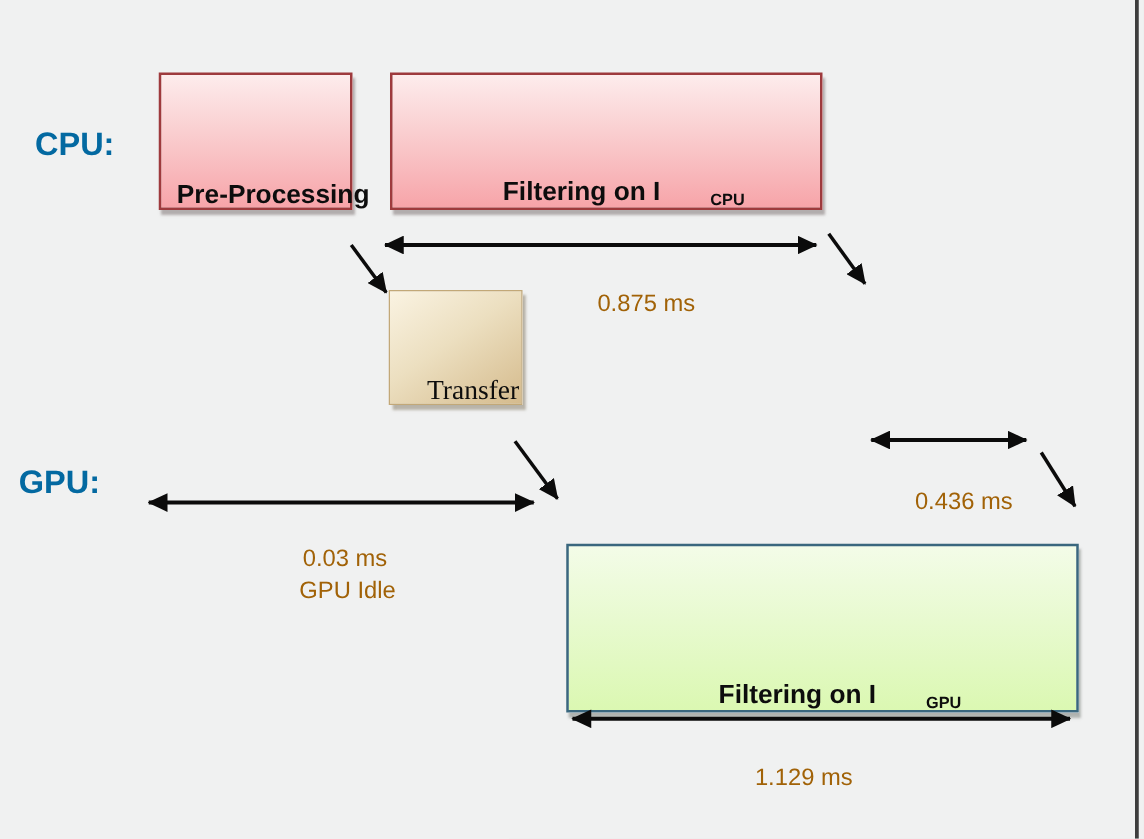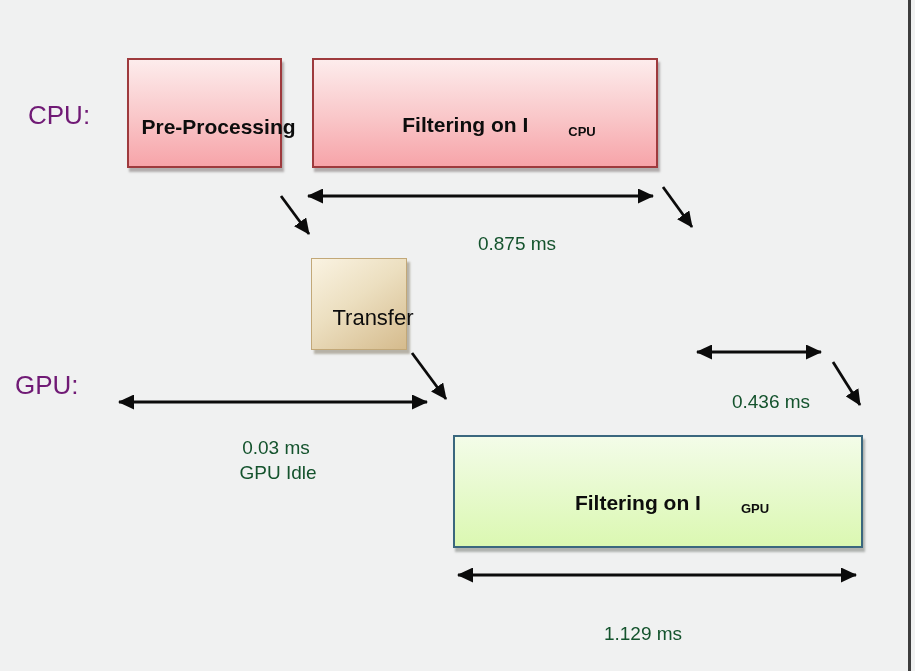--- a/index.html
+++ b/index.html
@@ -20,7 +20,7 @@
   }
   .row-label{
     position:absolute;
-    font-size:26px;font-weight:400;color:#701a75;
+    font-size:26px;font-weight:700;color:#0369a1;
     letter-spacing:0px;
   }
   .row-label.cpu{left:28px;top:100px;}

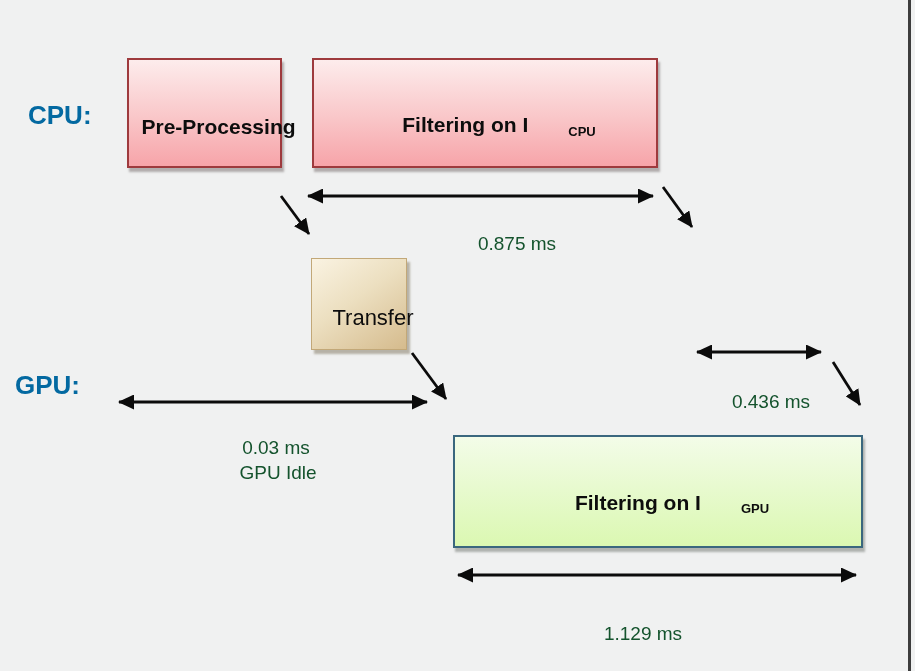--- a/index.html
+++ b/index.html
@@ -29,7 +29,7 @@
   .task-box{
     position:absolute;
     box-sizing:border-box;
-    display:flex;justify-content:center;align-items:center;
+    display:flex;justify-content:center;align-items:flex-end;
     text-align:center;
     padding-left:28px;
   }

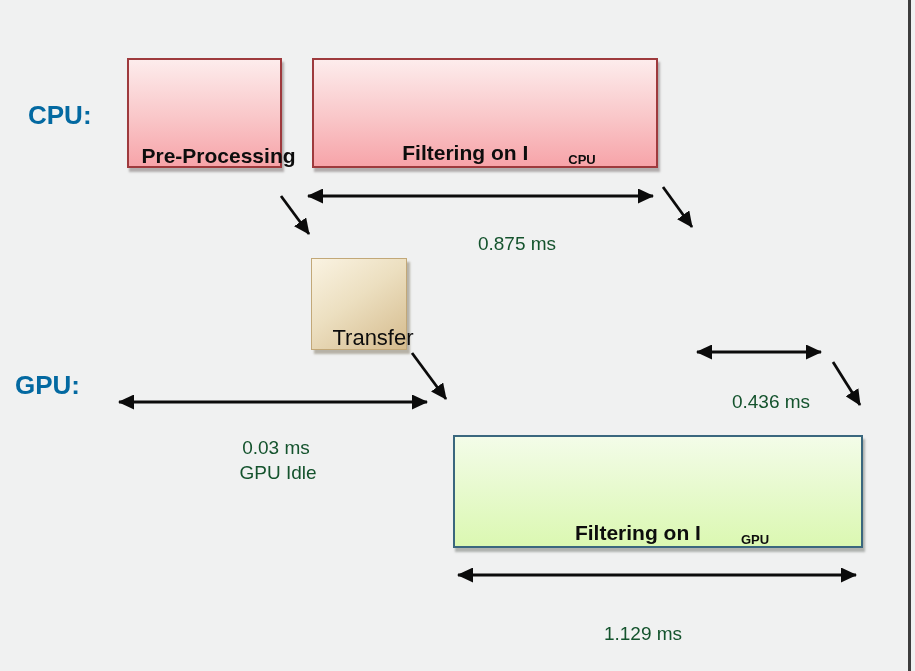--- a/index.html
+++ b/index.html
@@ -77,7 +77,7 @@
 
   .time-label{
     position:absolute;
-    font-size:19px;font-weight:400;color:#14532d;
+    font-size:19px;font-weight:400;color:#a16207;
     transform:translateX(-50%);
     white-space:nowrap;
     line-height:1;

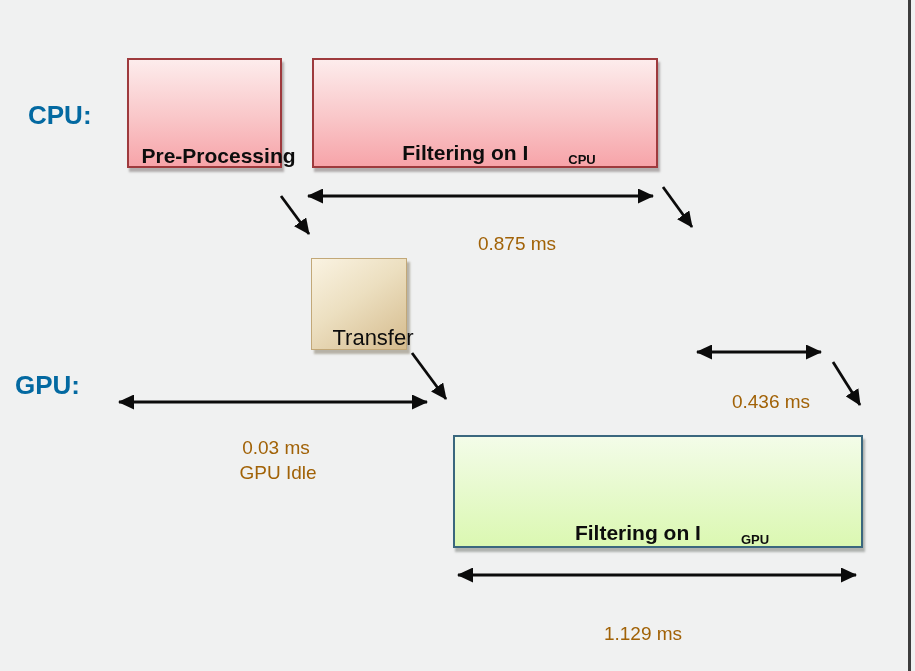--- a/index.html
+++ b/index.html
@@ -61,7 +61,7 @@
     border:1px solid var(--transfer-box-border,#c2a878);
     box-shadow:3px 4px 2px rgba(135,125,105,0.55);
   }
-  .box-transfer{left:311px;top:258px;width:96px;height:92px;padding-top:27px;}
+  .box-transfer{left:311px;top:232px;width:107px;height:92px;padding-top:27px;font-family:Liberation Serif, serif;}
   .box-transfer .box-label{font-size:22px;font-weight:400;}
   .box-transfer-o{left:686px;top:250px;width:144px;height:92px;padding-top:28px;}
   .box-transfer-o .box-label{font-size:20px;font-weight:400;}

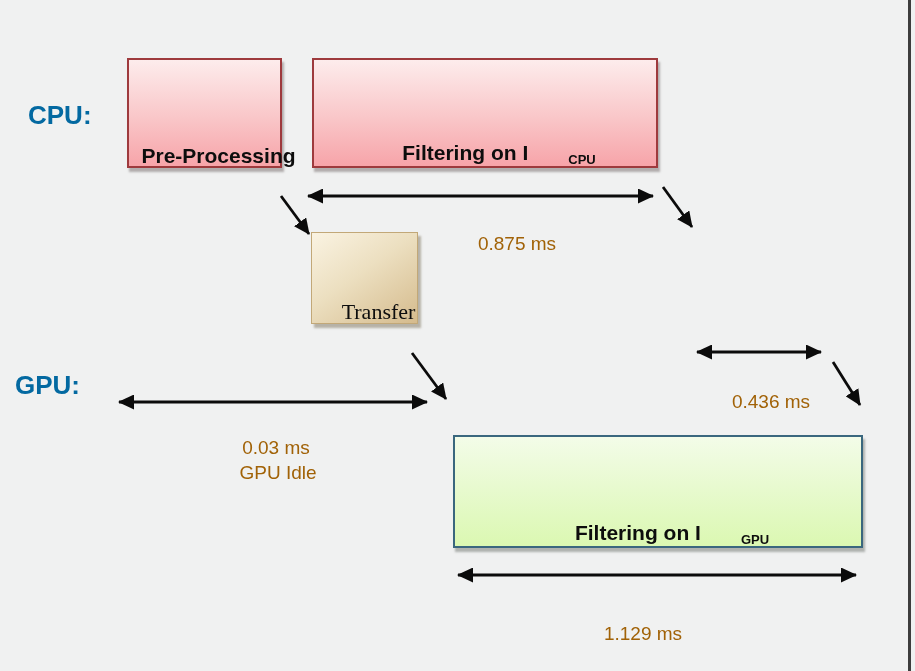--- a/index.html
+++ b/index.html
@@ -72,7 +72,7 @@
     border:2px solid var(--gpu-box-border,#3a677e);
     box-shadow:2px 4px 2px rgba(110,115,110,0.5);
   }
-  .box-filt-gpu{left:453px;top:435px;width:410px;height:113px;padding-top:24px;}
+  .box-filt-gpu{left:453px;top:435px;width:410px;height:135px;padding-top:24px;}
   .gpu-task .box-label{font-size:21px;font-weight:700;}
 
   .time-label{

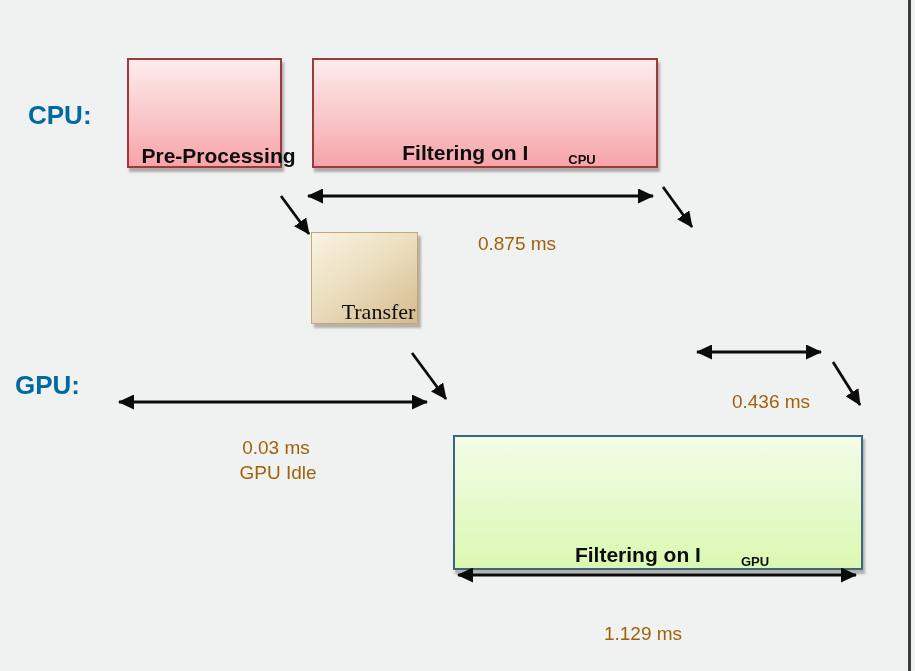--- a/index.html
+++ b/index.html
@@ -87,7 +87,7 @@
   .t-003{left:276px;top:438px;}
   .t-idle{left:278px;top:463px;}
   .t-0253{left:771px;top:392px;}
-  .t-1129{left:643px;top:613px;margin-top:11px;}
+  .t-1129{left:643px;top:613px;}
 
   .arrows-layer{
     position:absolute;left:0;top:0;width:915px;height:671px;

